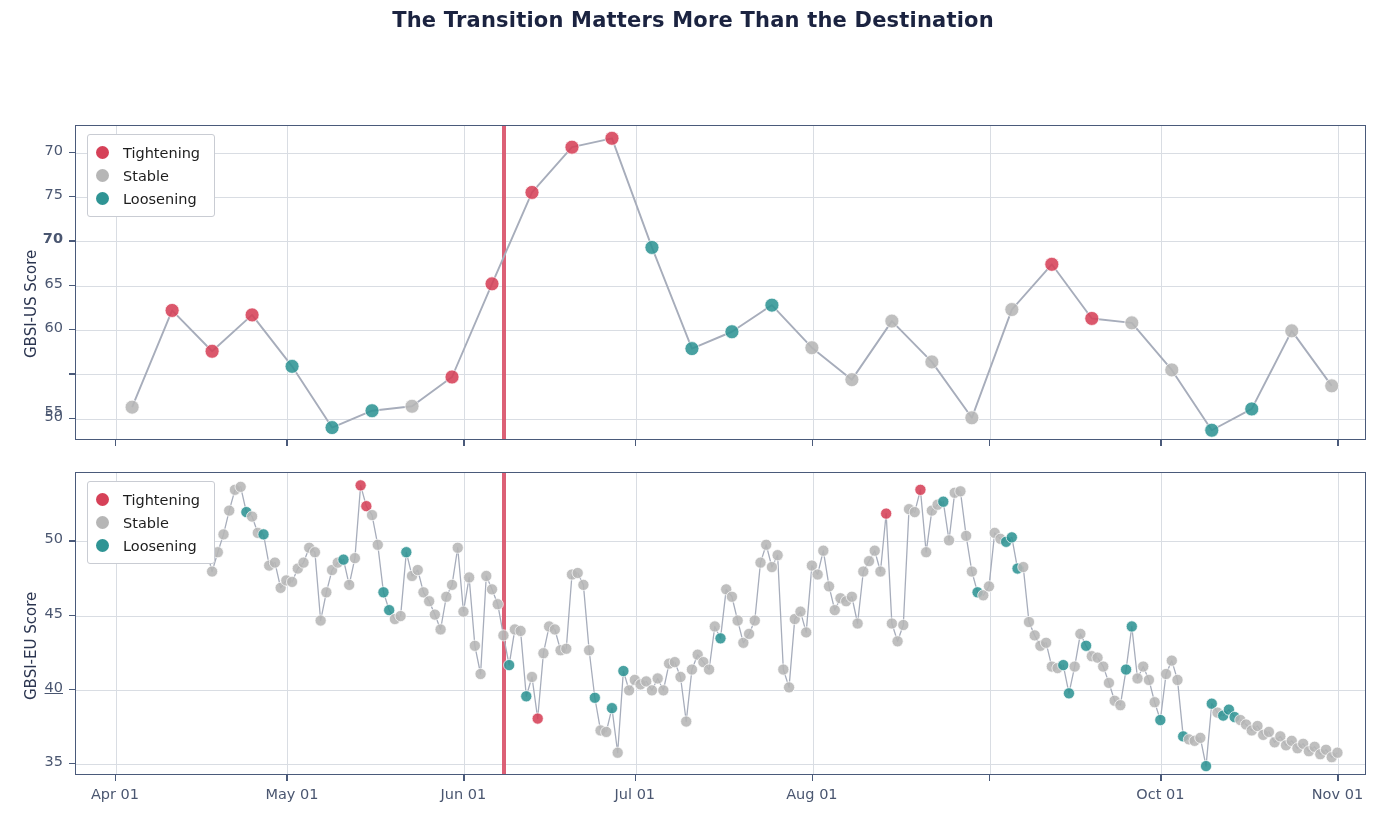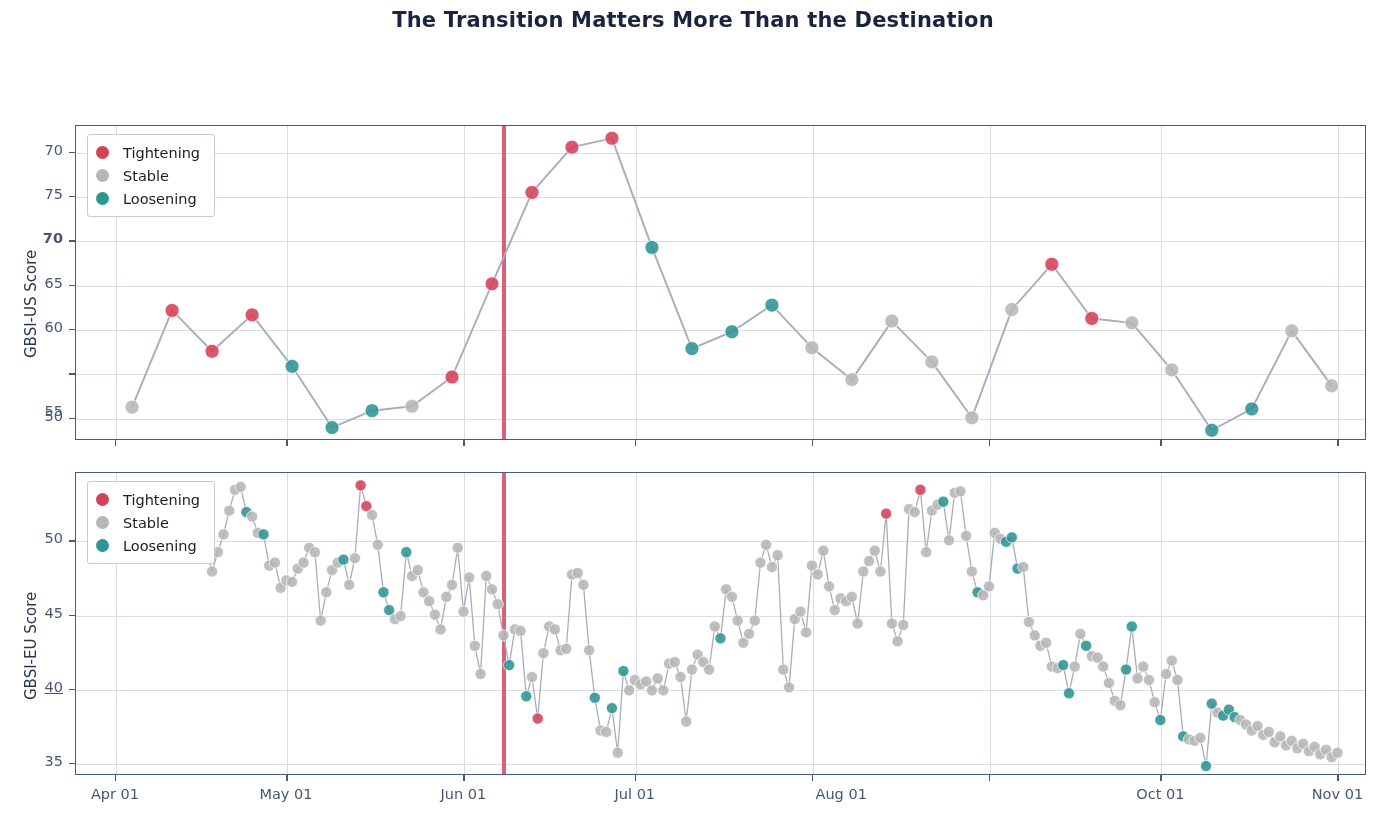--- a/index.html
+++ b/index.html
@@ -397,7 +397,7 @@
       <div class="xtick-mark" style="left: 114.987px; top: 775px;"></div>
       <div class="xtick" style="width: 110px; left: 59.9867px; top: 786px;">Apr 01</div>
       <div class="xtick-mark" style="left: 286.358px; top: 775px;"></div>
-      <div class="xtick" style="width: 110px; left: 231px; top: 786px;">May 01</div>
+      <div class="xtick" style="width: 110px; left: 237px; top: 786px;">May 01</div>
       <div class="xtick-mark" style="left: 463.442px; top: 775px;"></div>
       <div class="xtick" style="width: 110px; left: 408.442px; top: 786px;">Jun 01</div>
       <div class="xtick-mark" style="left: 634.814px; top: 775px;"></div>

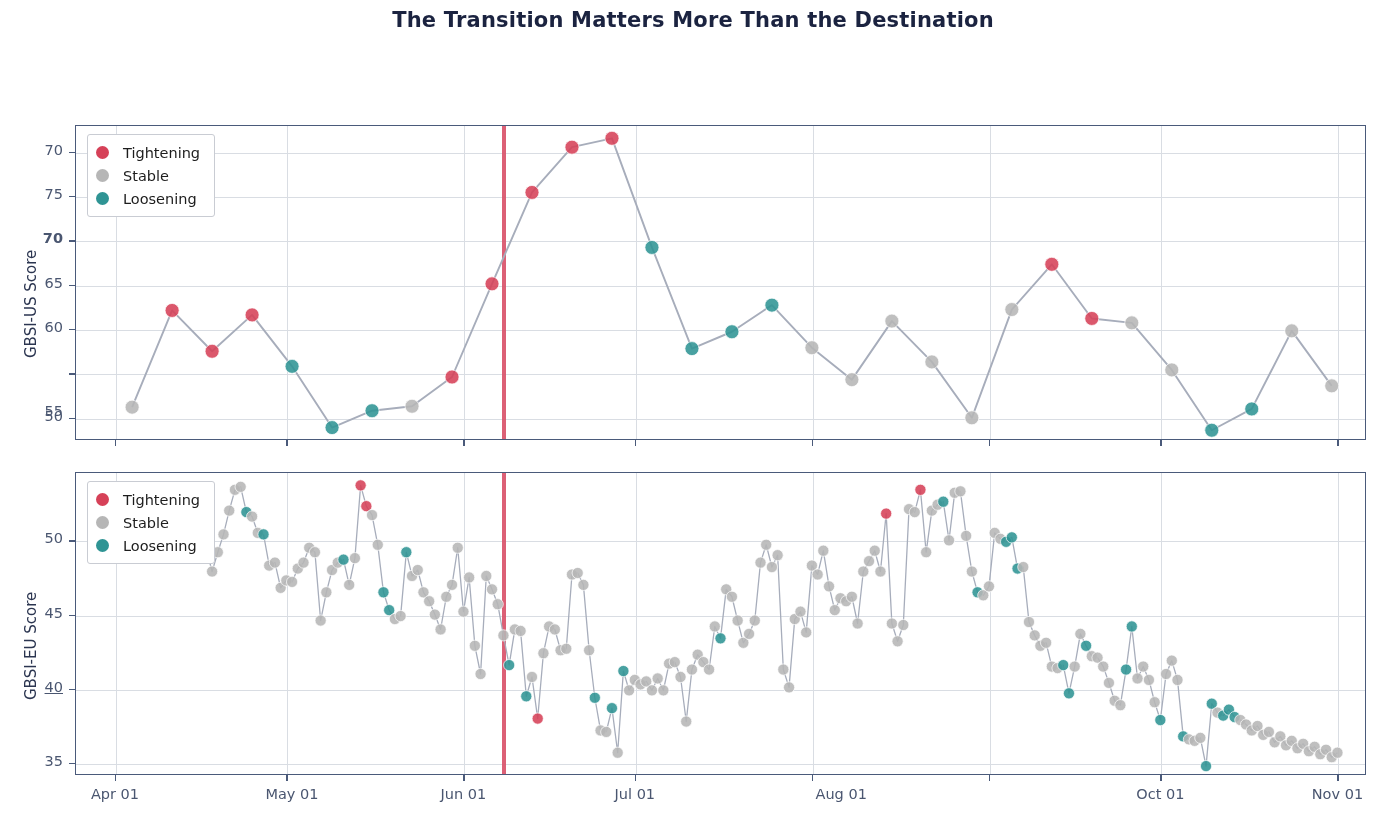--- a/index.html
+++ b/index.html
@@ -403,7 +403,7 @@
       <div class="xtick-mark" style="left: 634.814px; top: 775px;"></div>
       <div class="xtick" style="width: 110px; left: 579.814px; top: 786px;">Jul 01</div>
       <div class="xtick-mark" style="left: 811.898px; top: 775px;"></div>
-      <div class="xtick" style="width: 110px; left: 756.898px; top: 786px; text-align: right;">Aug 01</div>
+      <div class="xtick" style="width: 110px; left: 756.898px; top: 786px;">Aug 01</div>
       <div class="xtick-mark" style="left: 988.982px; top: 775px;"></div>
       <div class="xtick" style="width: 110px; left: 933.982px; top: 824px;">Sep 01</div>
       <div class="xtick-mark" style="left: 1160.35px; top: 775px;"></div>

